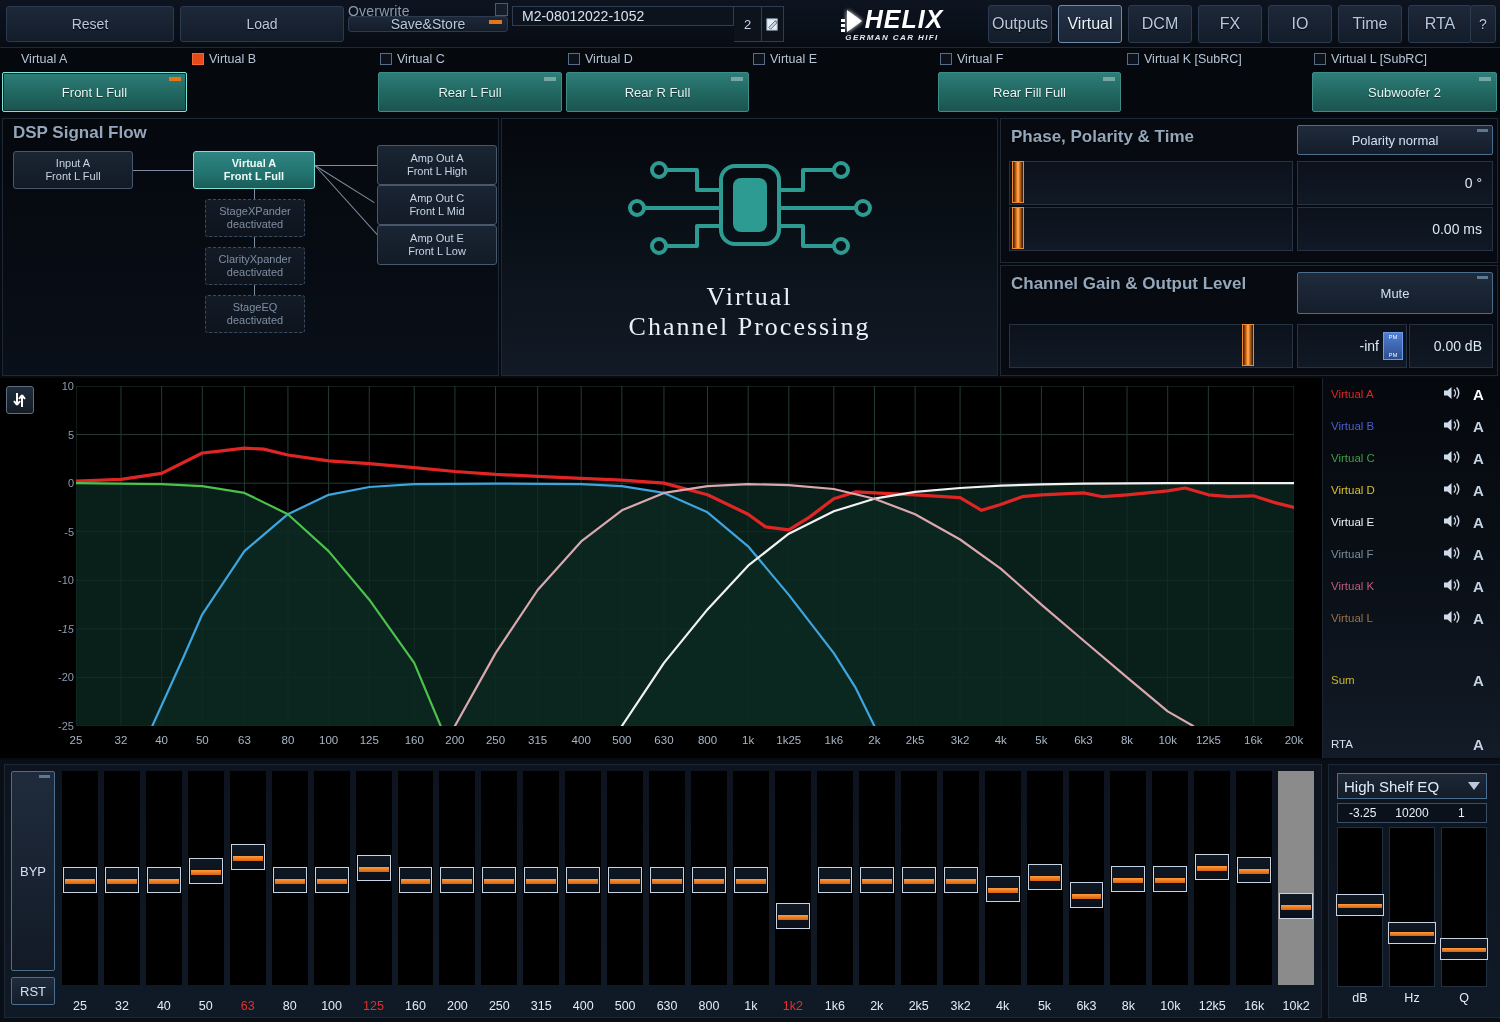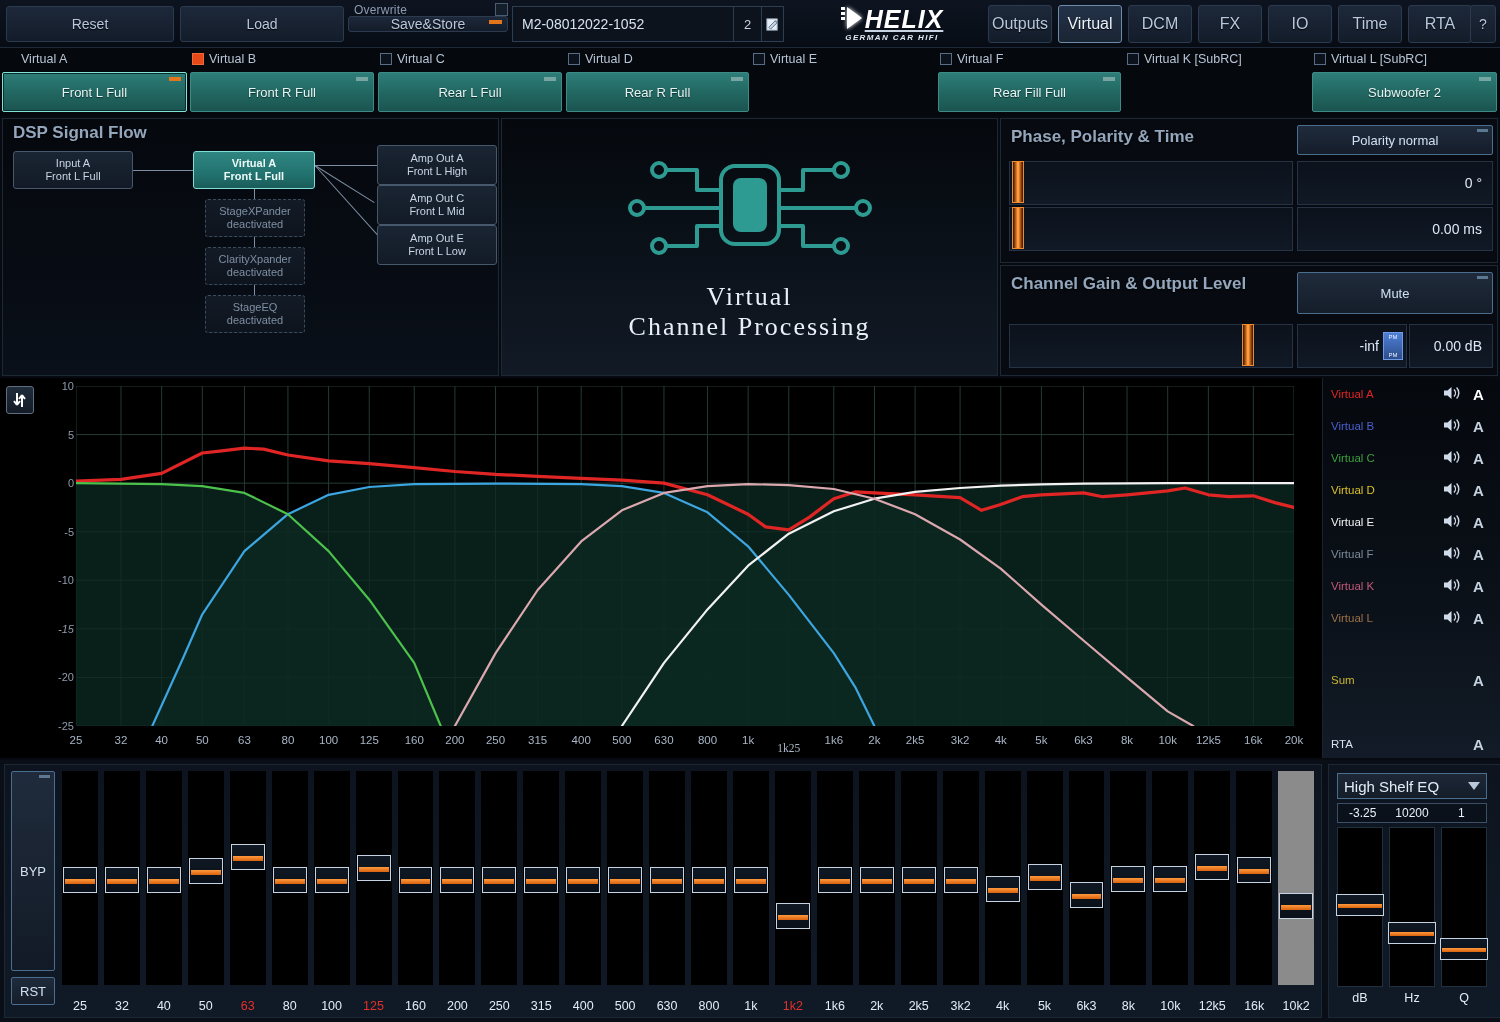--- a/index.html
+++ b/index.html
@@ -28,7 +28,7 @@
   #reset-btn { position:absolute; left:6px; top:6px; width:168px; }
   #load-btn  { position:absolute; left:180px; top:6px; width:164px; }
   .overwrite-wrap { position:absolute; left:348px; top:2px; width:160px; height:44px; }
-  .overwrite-lbl { font-size:12px; color:#8c9bb0; position:absolute; left:6px; top:1px; letter-spacing:.2px;}
+  .overwrite-lbl { font-size:14px; color:#8c9bb0; position:absolute; left:0; top:1px; letter-spacing:.2px;}
   .overwrite-box {
     position:absolute; right:0; top:1px; width:13px; height:13px;
     border:1px solid #4a5c74; background:#141d2a;

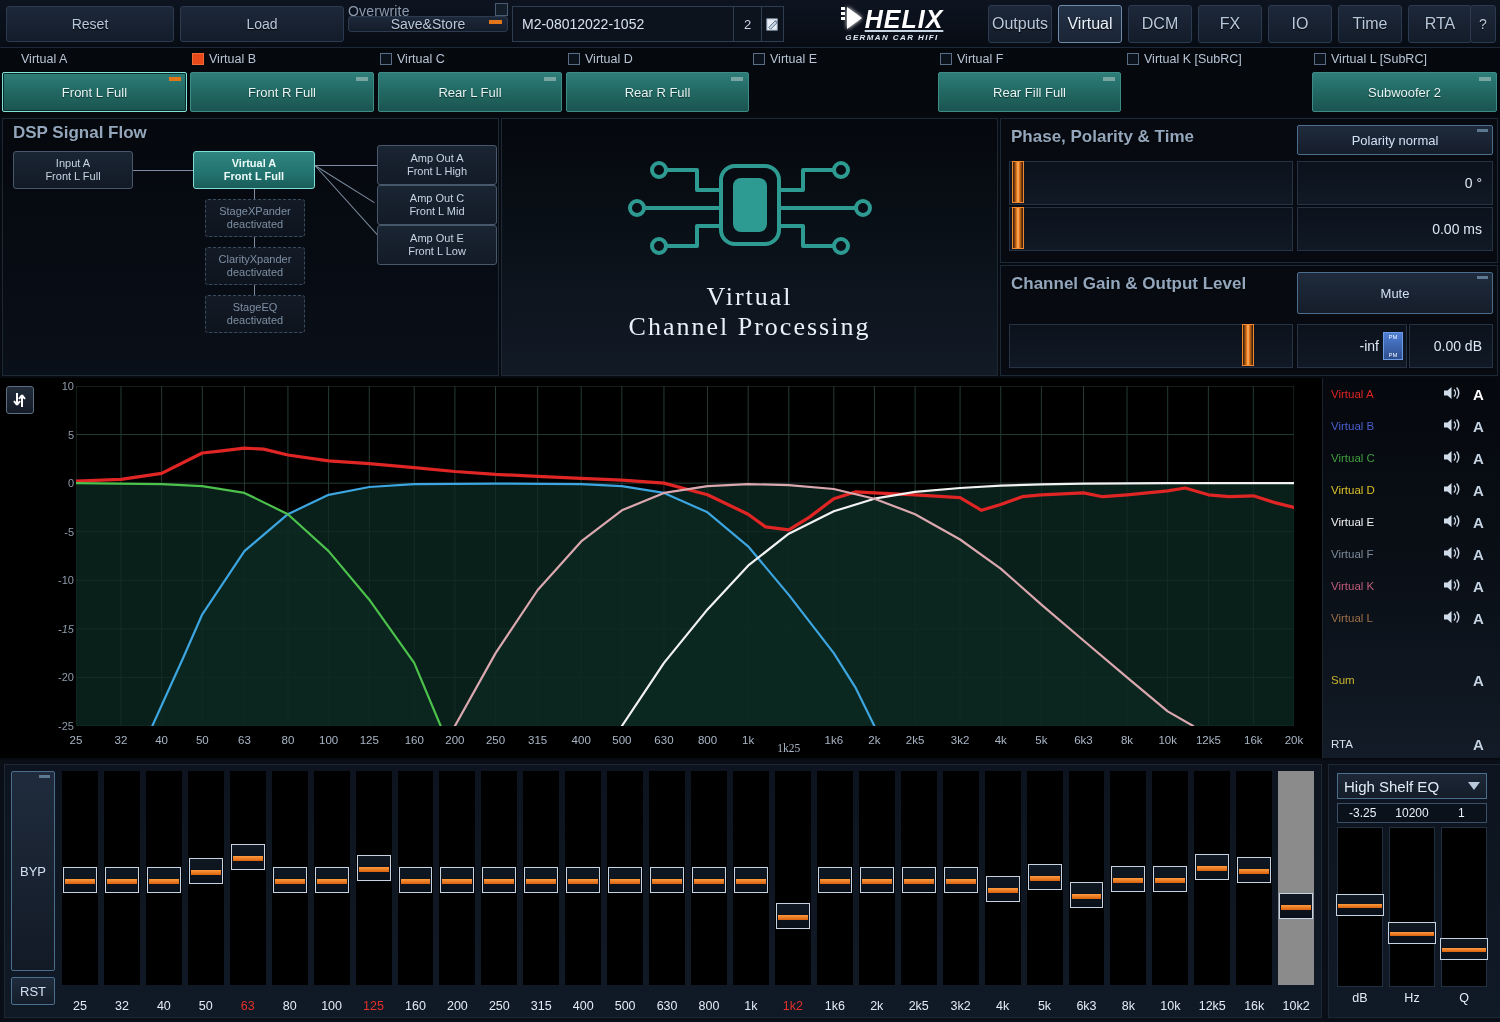--- a/index.html
+++ b/index.html
@@ -38,7 +38,7 @@
   }
   .savestore-tick { position:absolute; right:5px; top:3px; width:13px; height:4px; background:#e2761a; }
   .preset-field {
-    position:absolute; left:512px; top:6px; width:222px; height:36px;
+    position:absolute; left:512px; top:6px; width:222px; height:20px;
     border:1px solid #2e3e52; background:#0c131d; display:flex; align-items:center;
     padding-left:9px; font-size:14px; color:#d6e2f0;
   }

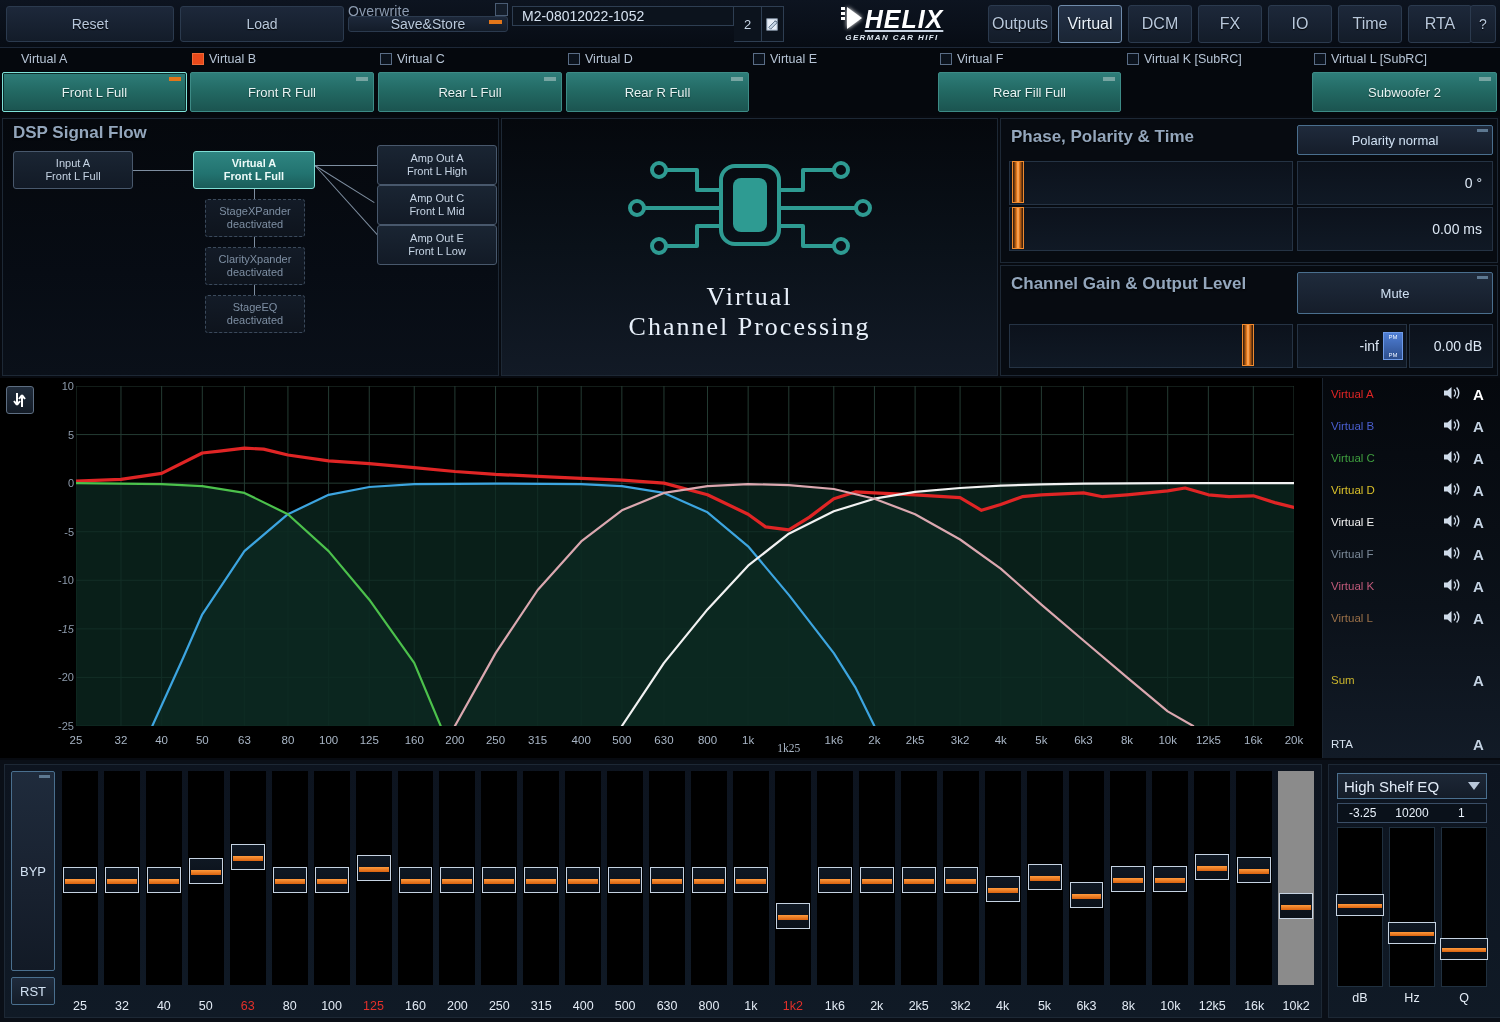--- a/index.html
+++ b/index.html
@@ -56,7 +56,7 @@
     position:absolute; left:808px; top:2px; width:168px; height:44px;
     display:flex; flex-direction:column; align-items:center; justify-content:center;
   }
-  .helix-top { display:flex; align-items:flex-start;text-decoration:underline; }
+  .helix-top { display:flex; align-items:flex-end; }
   .helix-mark {
     width:0;height:0;border-left:15px solid #fff;border-top:11px solid transparent;border-bottom:11px solid transparent;
     margin-right:3px; filter:drop-shadow(0 0 2px #fff);

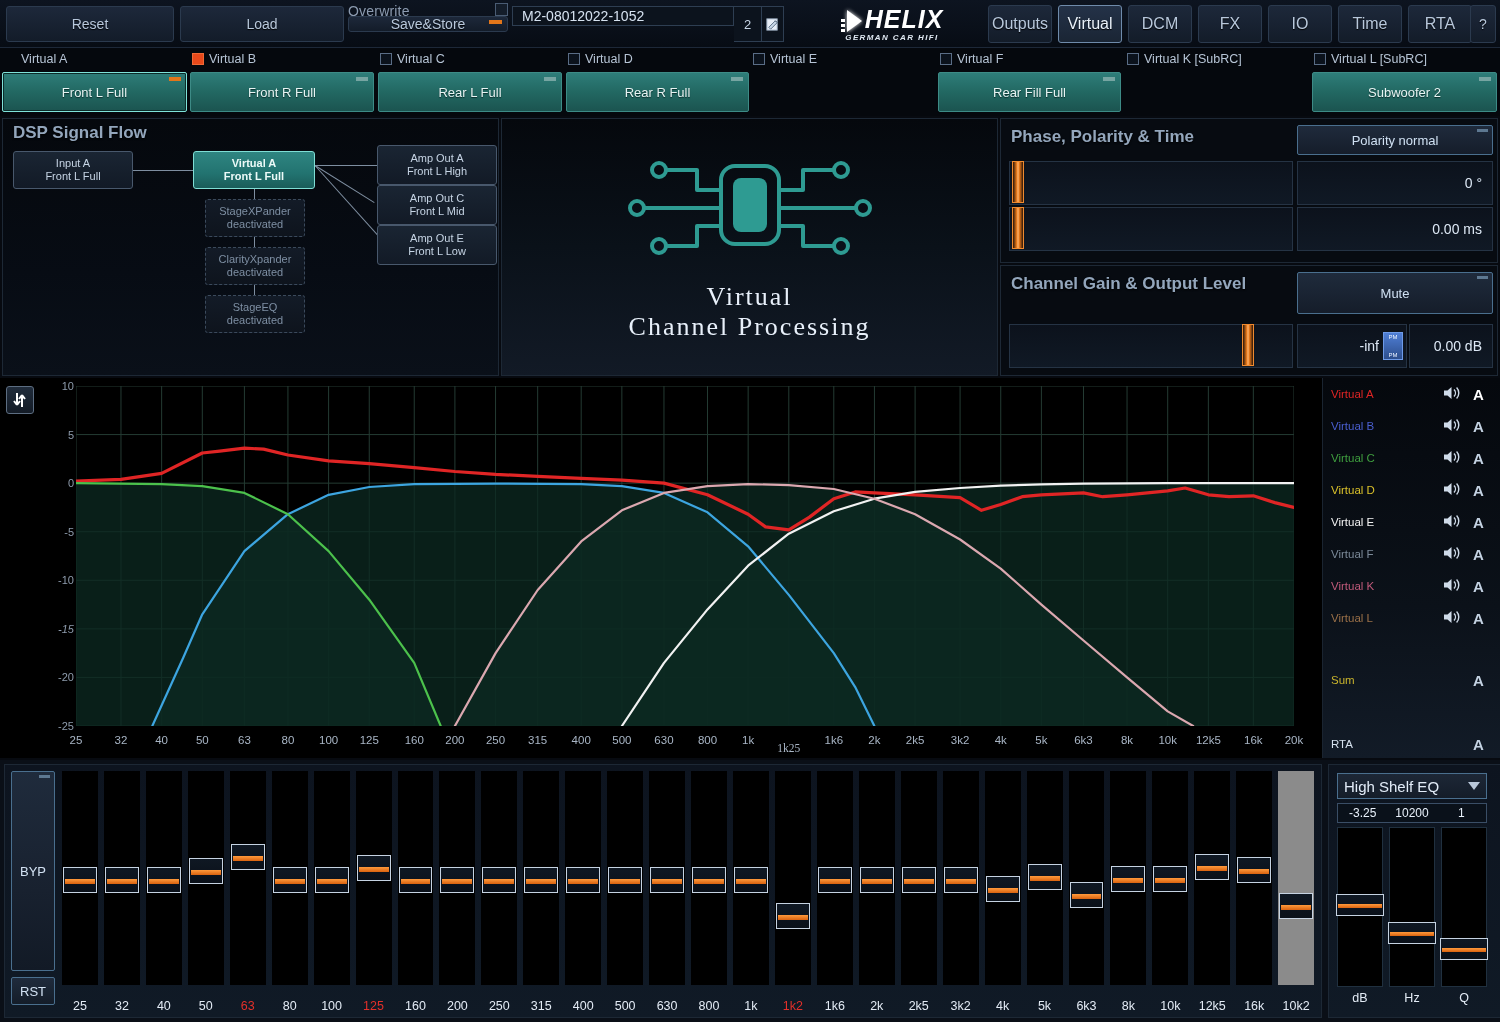--- a/index.html
+++ b/index.html
@@ -307,10 +307,6 @@
         <div class="vhead">
           <div class="vchk on"></div>
           <div class="vlabel">Virtual B</div>
-        </div>
-        <div class="vbtn">
-          <span>Front R Full</span>
-          <span class="mini"></span>
         </div>
       </div>
       <div class="vcell" style="left: 378px; width: 184px;">

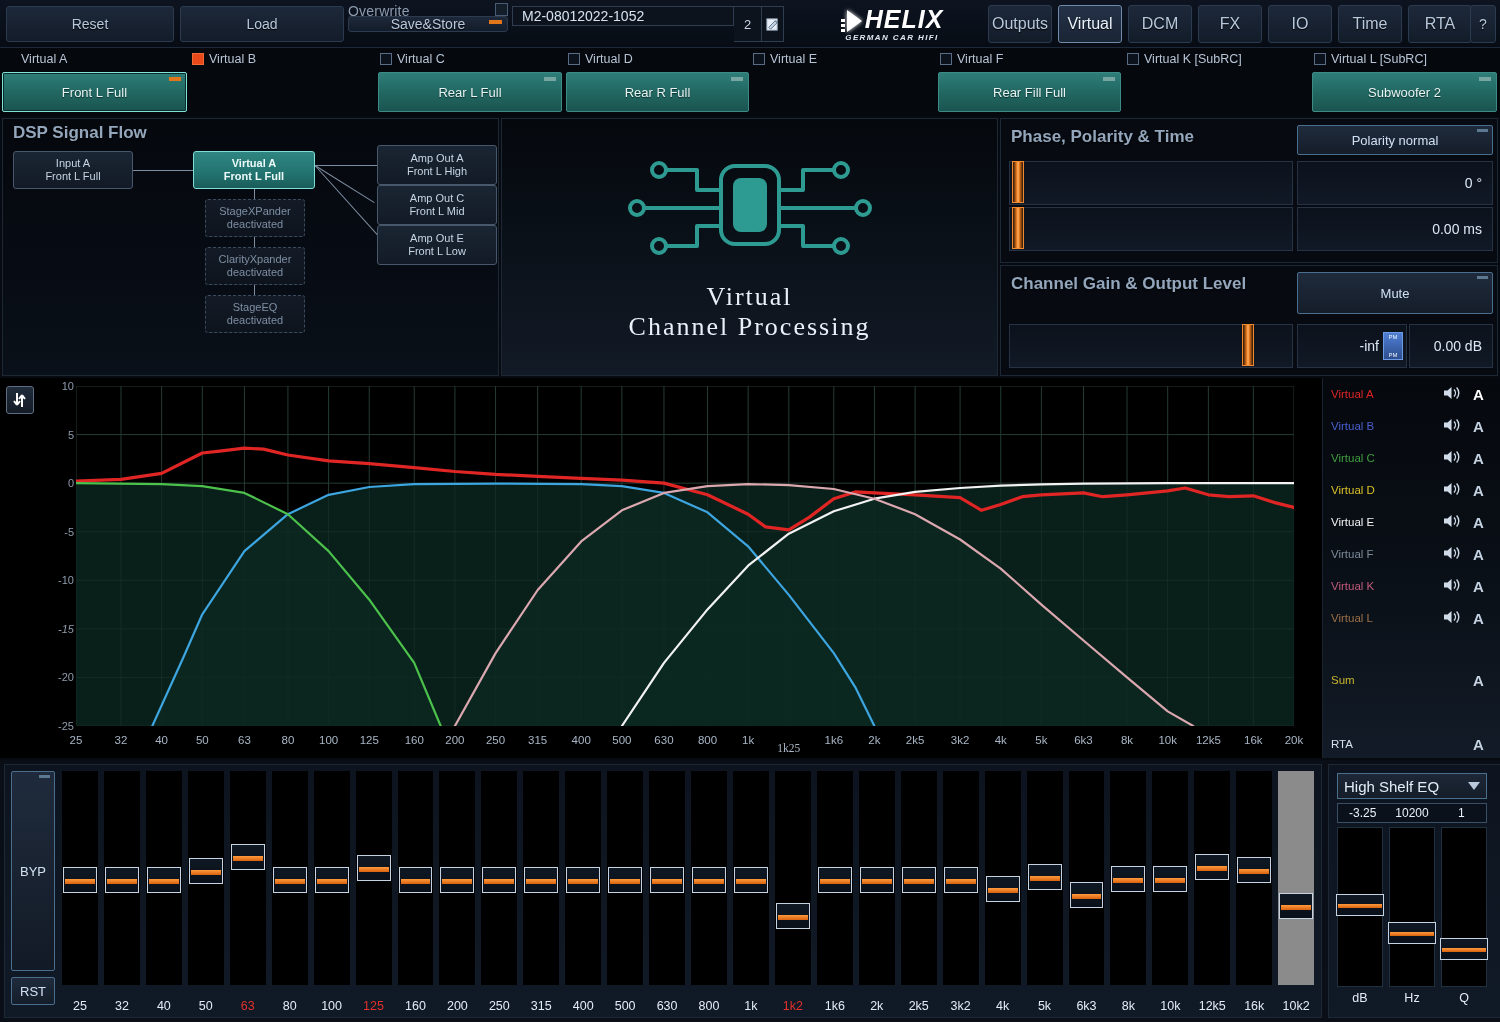--- a/index.html
+++ b/index.html
@@ -558,7 +558,7 @@
           <span style="left: 587.962px; top: 4px;">630</span>
           <span style="left: 631.49px; top: 4px;">800</span>
           <span style="left: 672.149px; top: 4px;">1k</span>
-          <span style="left: 712.808px; top: 12px; font-family: Liberation Serif, serif;">1k25</span>
+          <span style="left: 712.808px; top: 4px;">1k25</span>
           <span style="left: 757.788px; top: 4px;">1k6</span>
           <span style="left: 798.447px; top: 4px;">2k</span>
           <span style="left: 839.106px; top: 4px;">2k5</span>

